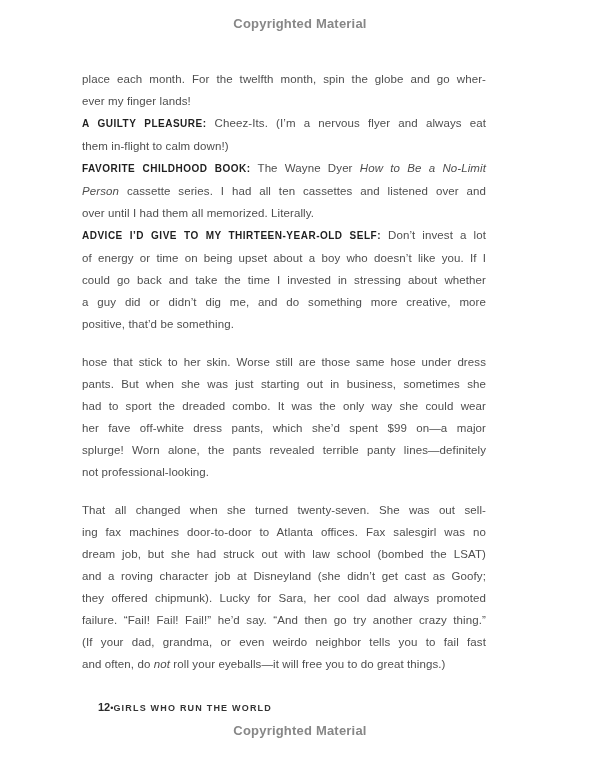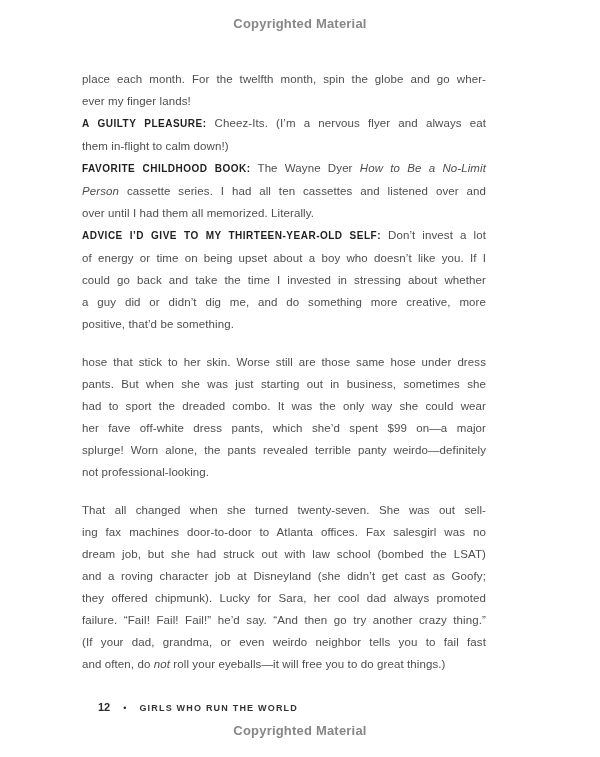--- a/index.html
+++ b/index.html
@@ -103,7 +103,7 @@
       <div class="line j"><span>pants. But when she was just starting out in business, sometimes she</span></div>
       <div class="line j"><span>had to sport the dreaded combo. It was the only way she could wear</span></div>
       <div class="line j"><span>her fave off-white dress pants, which she’d spent $99 on—a major</span></div>
-      <div class="line j"><span>splurge! Worn alone, the pants revealed terrible panty weirdo—definitely</span></div>
+      <div class="line j"><span>splurge! Worn alone, the pants revealed terrible panty lines—definitely</span></div>
       <div class="line"><span>not professional-looking.</span></div>
     </div>
     <div class="para">

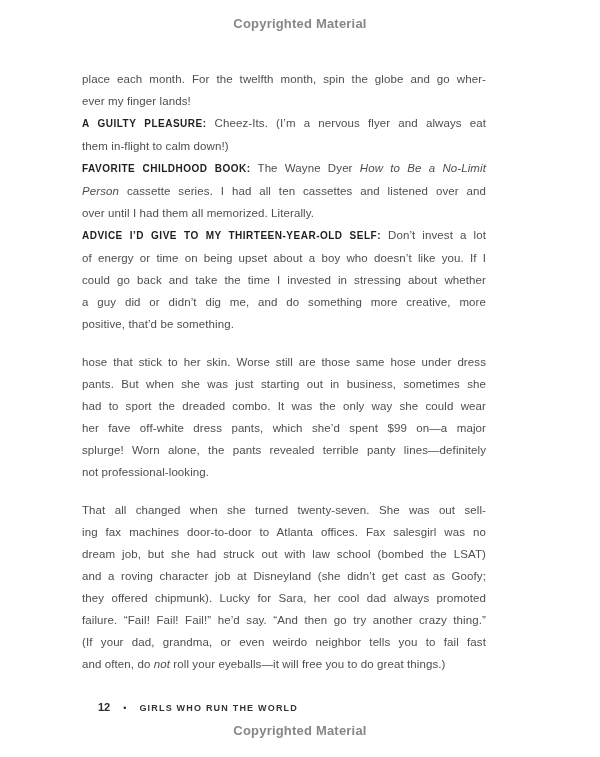--- a/index.html
+++ b/index.html
@@ -59,7 +59,6 @@
     top: 701px;
     display: flex;
     align-items: baseline;
-    gap: 13px;
     color: #2e2e2e;
   }
   .page-number {

